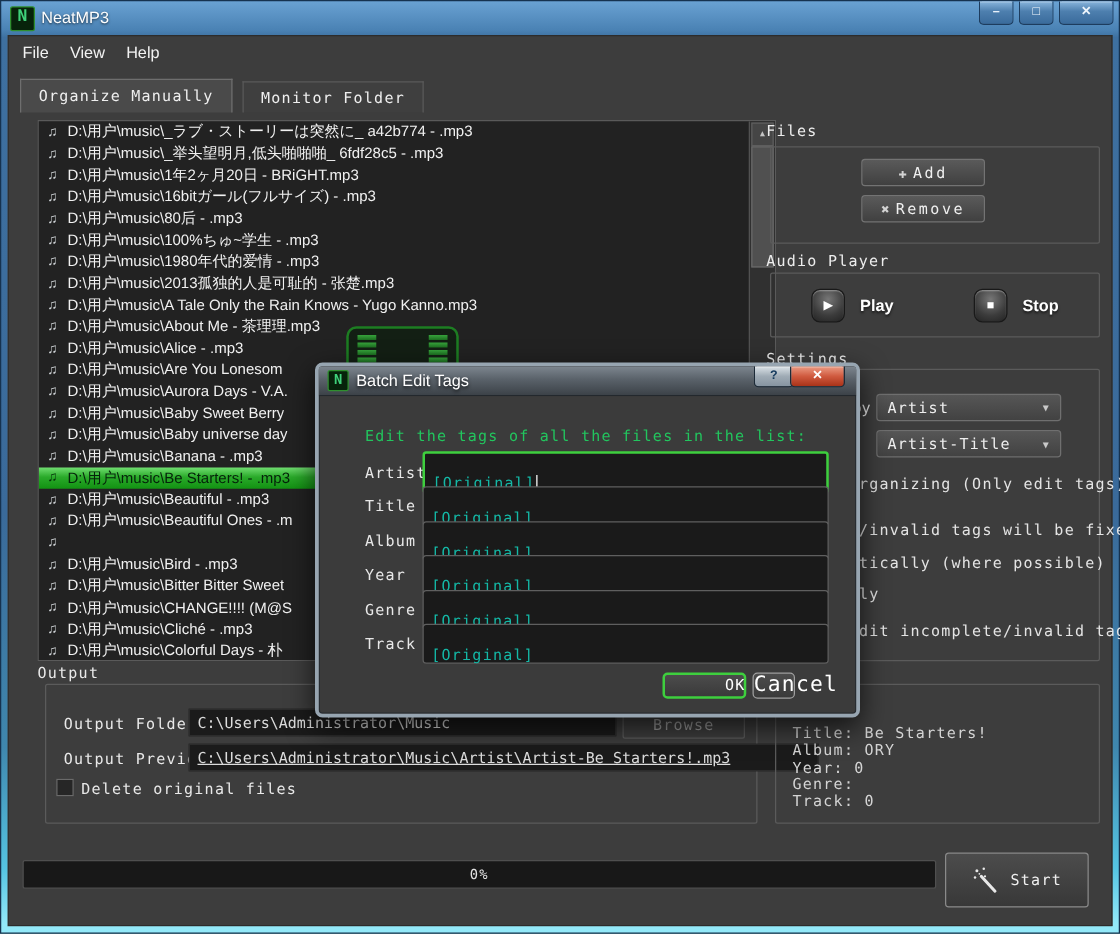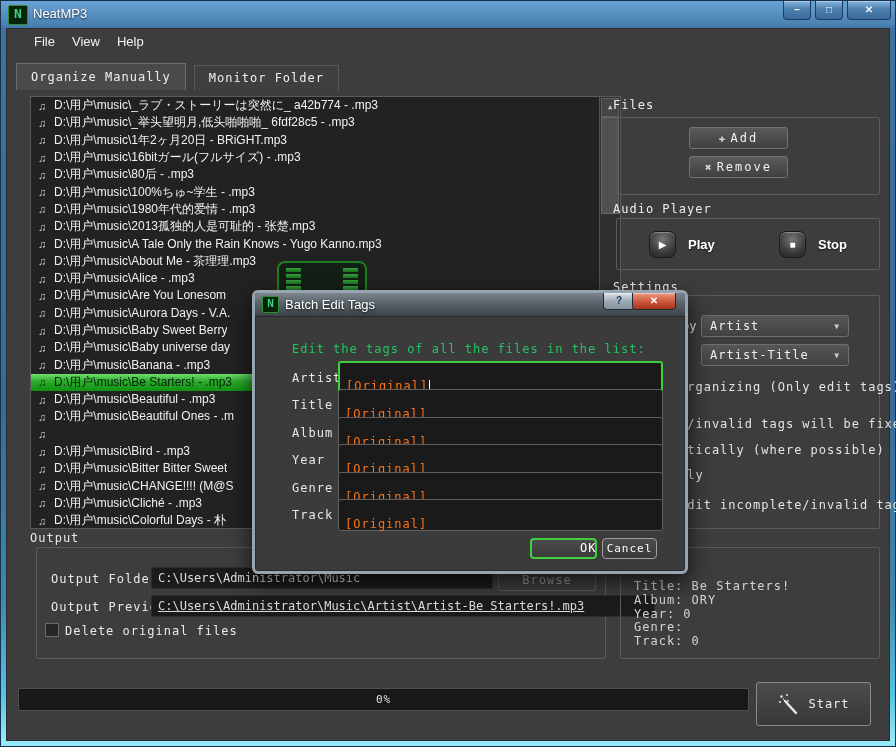--- a/index.html
+++ b/index.html
@@ -39,7 +39,7 @@
     position:absolute;left:6px;right:6px;top:28px;bottom:6px;
     background:#3d3d3d;box-shadow:inset 0 0 0 1px #2c2c2c;
   }
-  .menu-bar{position:absolute;left:0;top:0;right:0;height:27px;display:flex;align-items:center;padding-left:28px;gap:17px;}
+  .menu-bar{position:absolute;left:0;top:0;right:0;height:27px;display:flex;align-items:center;padding-left:12px;gap:17px;}
   .menu-item{color:#f2f2f2;font-size:13px;}
 
   .tab-bar{position:absolute;left:10px;top:35px;display:flex;align-items:flex-end;gap:8px;}

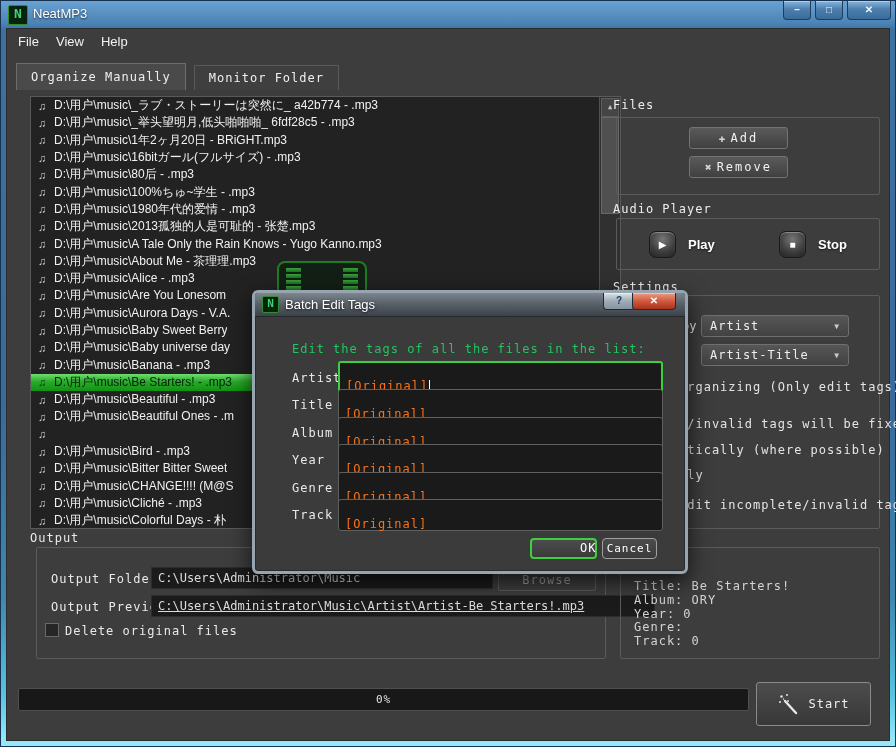--- a/index.html
+++ b/index.html
@@ -161,7 +161,7 @@
   .f-label{width:46px;color:#e8e8e8;font-size:12px;letter-spacing:1px;flex-shrink:0;}
   .f-input{
     flex:1;height:21px;box-sizing:border-box;background:#1a1a1a;border:1px solid #5f5f5f;border-radius:3px;
-    color:#f97316;font-size:12px;line-height:19px;padding:15px 6px;letter-spacing:1px;
+    color:#14b8a6;font-size:12px;line-height:19px;padding:15px 6px;letter-spacing:1px;
   }
   .f-input.focused{border:2px solid #3ecf3e;line-height:17px;}
   .caret{display:none;width:1px;height:12px;background:#fff;vertical-align:-2px;margin-left:1px;}

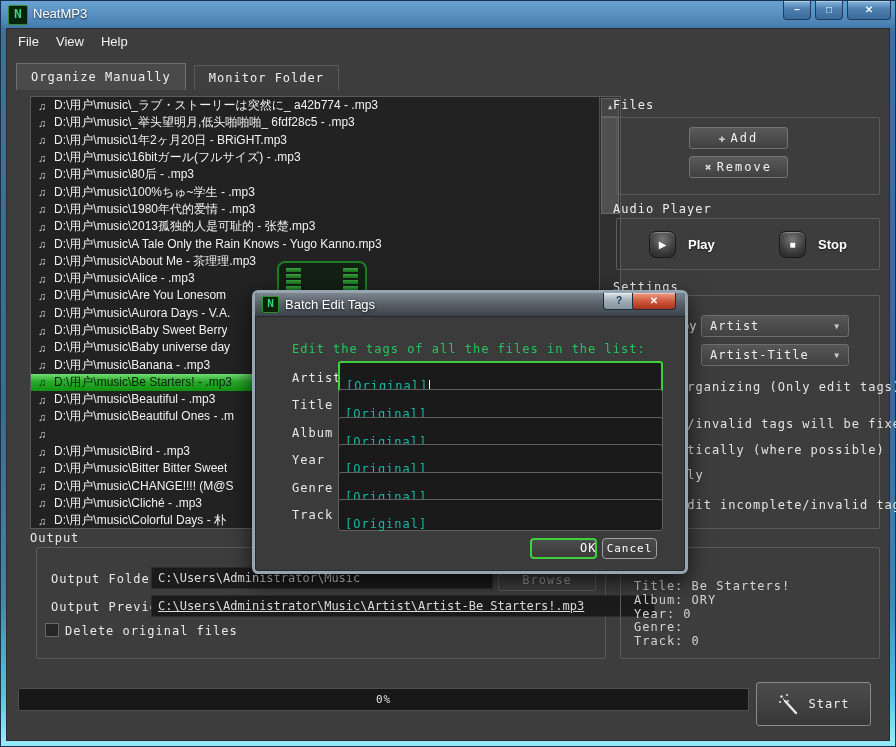--- a/index.html
+++ b/index.html
@@ -173,9 +173,9 @@
     color:#fff;font-size:12px;text-align:center;line-height:17px;letter-spacing:1px;padding-left:48px;
   }
   .dlg-cancel{
-    position:absolute;left:347px;width:55px;height:21px;box-sizing:border-box;
+    position:absolute;left:347px;width:34px;height:21px;box-sizing:border-box;
     background:linear-gradient(180deg,#4c4c4c,#3a3a3a);border:1px solid #a0a0a0;border-radius:4px;
-    color:#fff;font-size:11px;text-align:center;line-height:19px;letter-spacing:1px;
+    color:#fff;font-size:17px;text-align:center;line-height:19px;letter-spacing:1px;
   }
 </style>
 </head>

